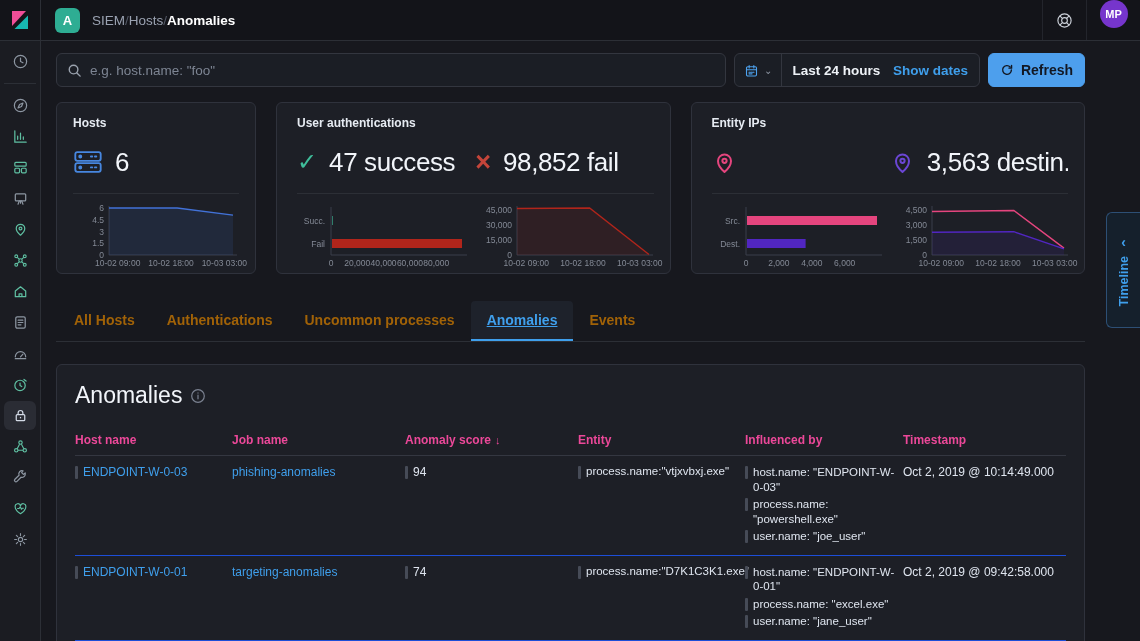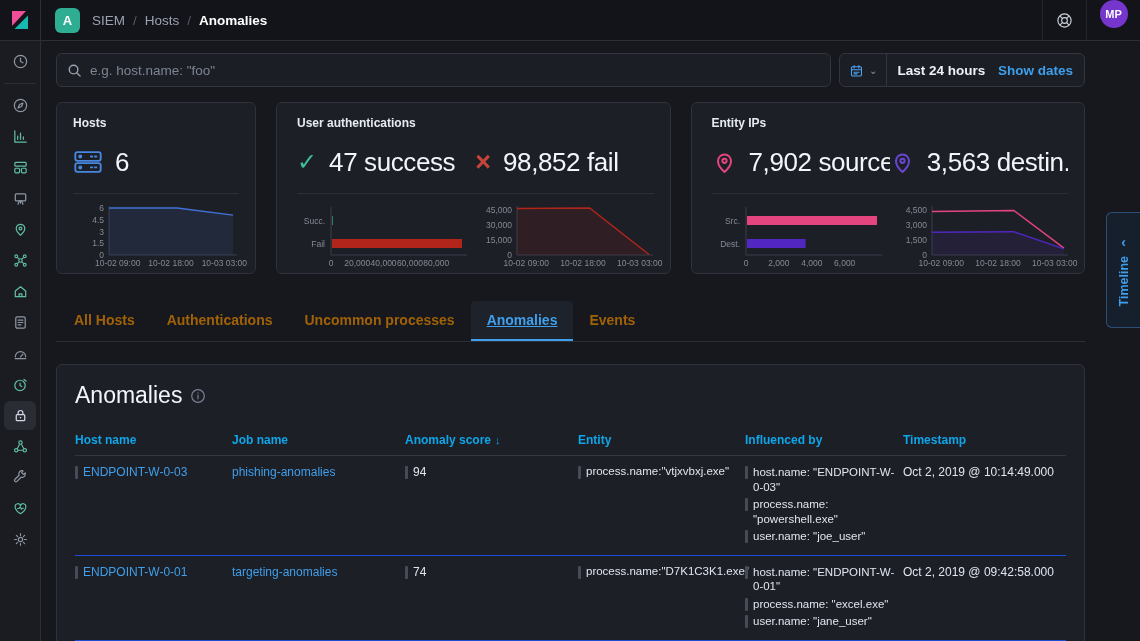--- a/index.html
+++ b/index.html
@@ -13,7 +13,7 @@
   .topbar { position:absolute; top:0; left:0; right:0; height:41px; background:#131419; border-bottom:1px solid #2c2f36; display:flex; align-items:center; z-index:20; }
   .logo-btn { width:41px; height:40px; display:flex; align-items:center; justify-content:center; border-right:1px solid #2c2f36; cursor:pointer; }
   .space-avatar { width:25px; height:25px; border-radius:6px; background:#2ead93; color:#fff; font-size:13px; font-weight:bold; display:flex; align-items:center; justify-content:center; margin:0 12px 0 14px; cursor:pointer; }
-  .breadcrumbs { display:flex; align-items:center; gap:8px; font-size:13.5px; }
+  .breadcrumbs { display:flex; align-items:center; font-size:13.5px; }
   .crumb { color:#9aa2b1; cursor:pointer; }
   .crumb-sep { color:#535966; }
   .crumb.current { color:#fff; font-weight:bold; cursor:default; }

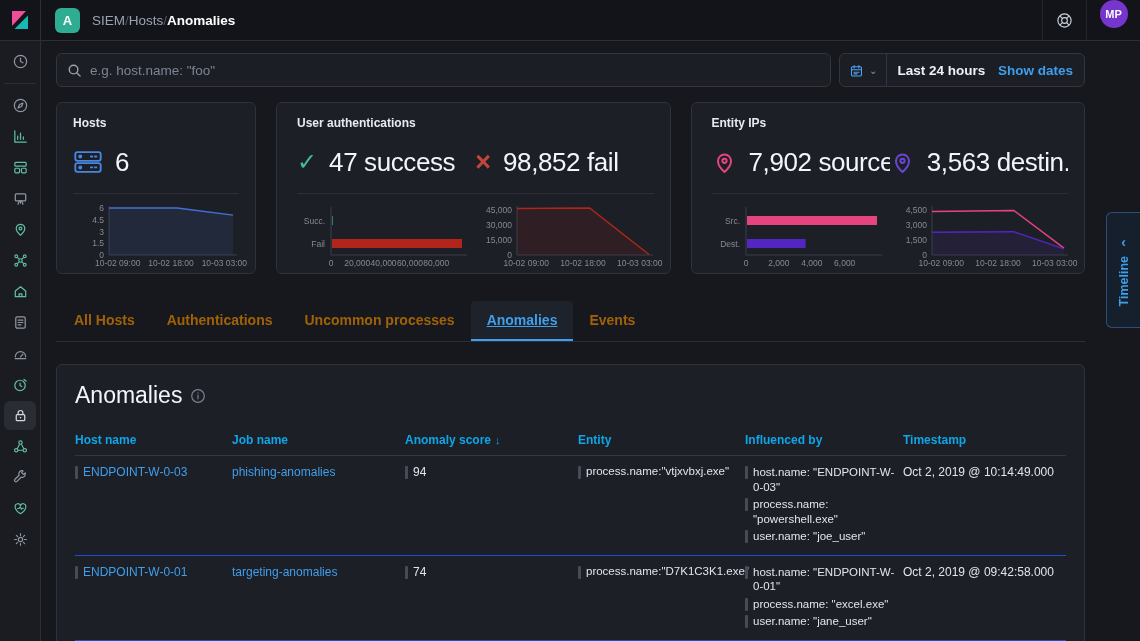--- a/index.html
+++ b/index.html
@@ -244,6 +244,13 @@
       <span class="range-label">Last 24 hours</span>
       <span class="show-dates link">Show dates</span>
     </div>
+    <button class="refresh-btn">
+      <svg width="14" height="14" viewBox="0 0 16 16" fill="none" stroke="#121722" stroke-width="1.6" stroke-linecap="round">
+          <path d="M13 8a5 5 0 1 1-1.4-3.5"></path>
+          <path d="M13.2 2.8v3h-3"></path>
+        </svg>
+      <span>Refresh</span>
+    </button>
   </div>
 
   <div class="cards">

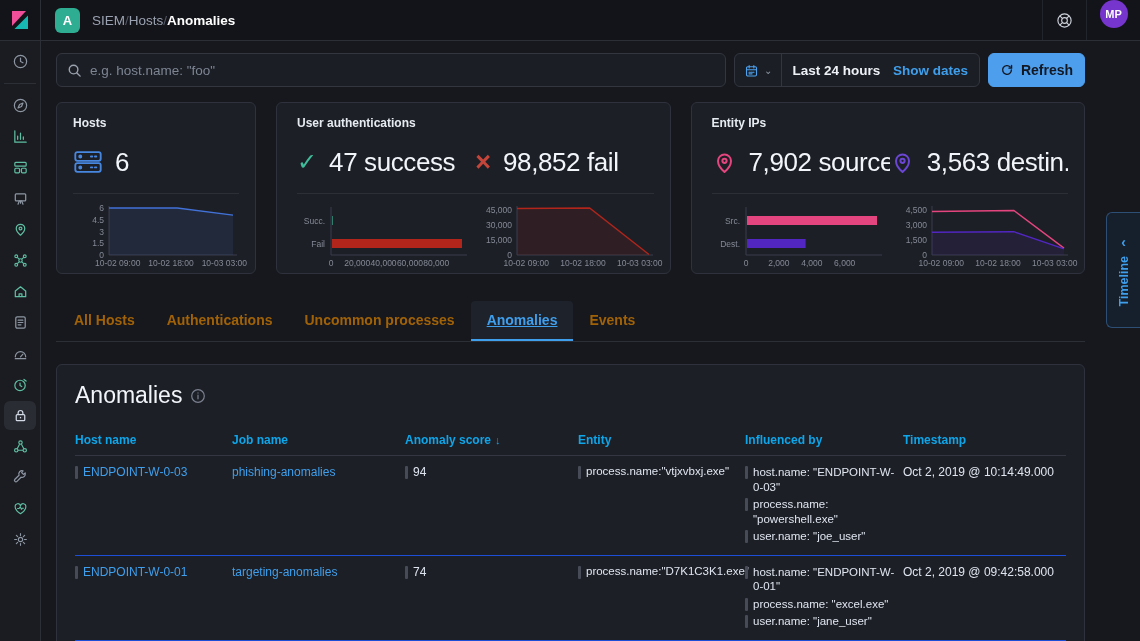--- a/index.html
+++ b/index.html
@@ -343,7 +343,6 @@
               <path d="M10 17.5S4.8 13.2 4.8 8.8a5.2 5.2 0 0 1 10.4 0c0 4.4-5.2 8.7-5.2 8.7z"></path>
               <circle cx="10" cy="8.6" r="1.7"></circle>
             </svg>
-          <span class="stat-value">7,902 source</span>
         </div>
         <div class="stat-group">
           <svg width="25" height="25" viewBox="0 0 20 20" fill="none" stroke="#6b46d5" stroke-width="1.6" stroke-linejoin="round">

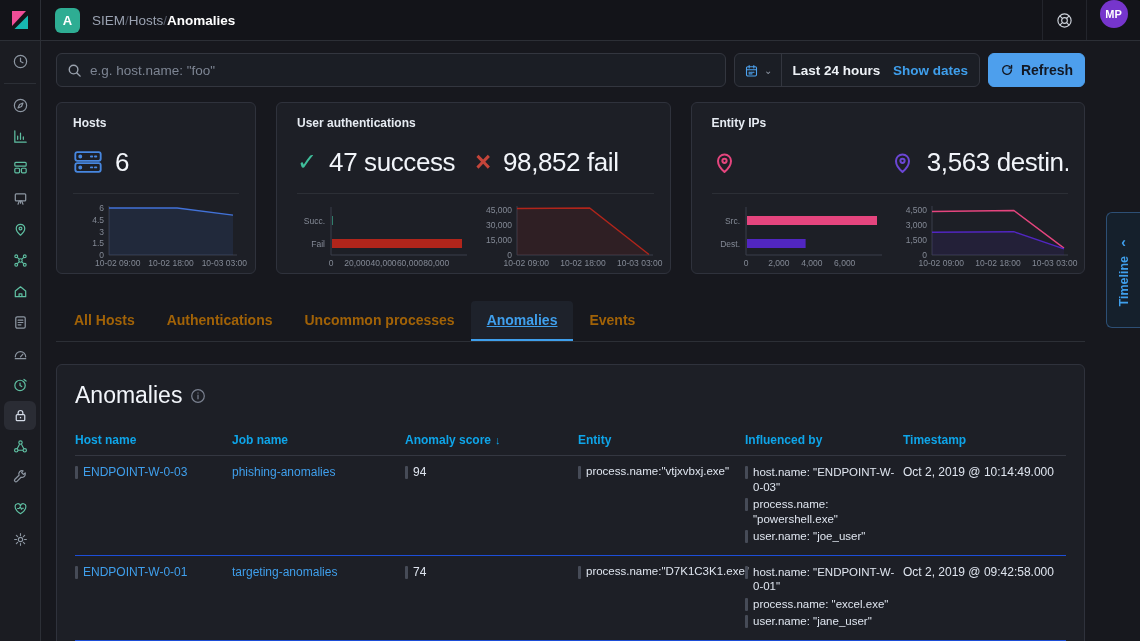--- a/index.html
+++ b/index.html
@@ -68,7 +68,7 @@
   .panel-title { font-size:23px; font-weight:normal; color:#f2f5fa; }
   .panel-sub { margin-top:6px; font-size:12px; color:#8d96a3; }
   table.anoms { width:100%; border-collapse:collapse; margin-top:18px; table-layout:fixed; }
-  table.anoms th { text-align:left; font-size:12px; font-weight:bold; color:#0ea5e9; padding:6px 8px 8px 0; border-bottom:1px solid #343741; cursor:pointer; }
+  table.anoms th { text-align:left; font-size:12px; font-weight:bold; color:#ec4899; padding:6px 8px 8px 0; border-bottom:1px solid #343741; cursor:pointer; }
   table.anoms td { vertical-align:top; font-size:12px; padding:9px 8px 8px 0; border-bottom:1px solid #1d4ed8; }
   .sort-arrow { font-size:11px; margin-left:4px; }
   .chip { display:flex; align-items:flex-start; gap:5px; margin-bottom:3px; }

